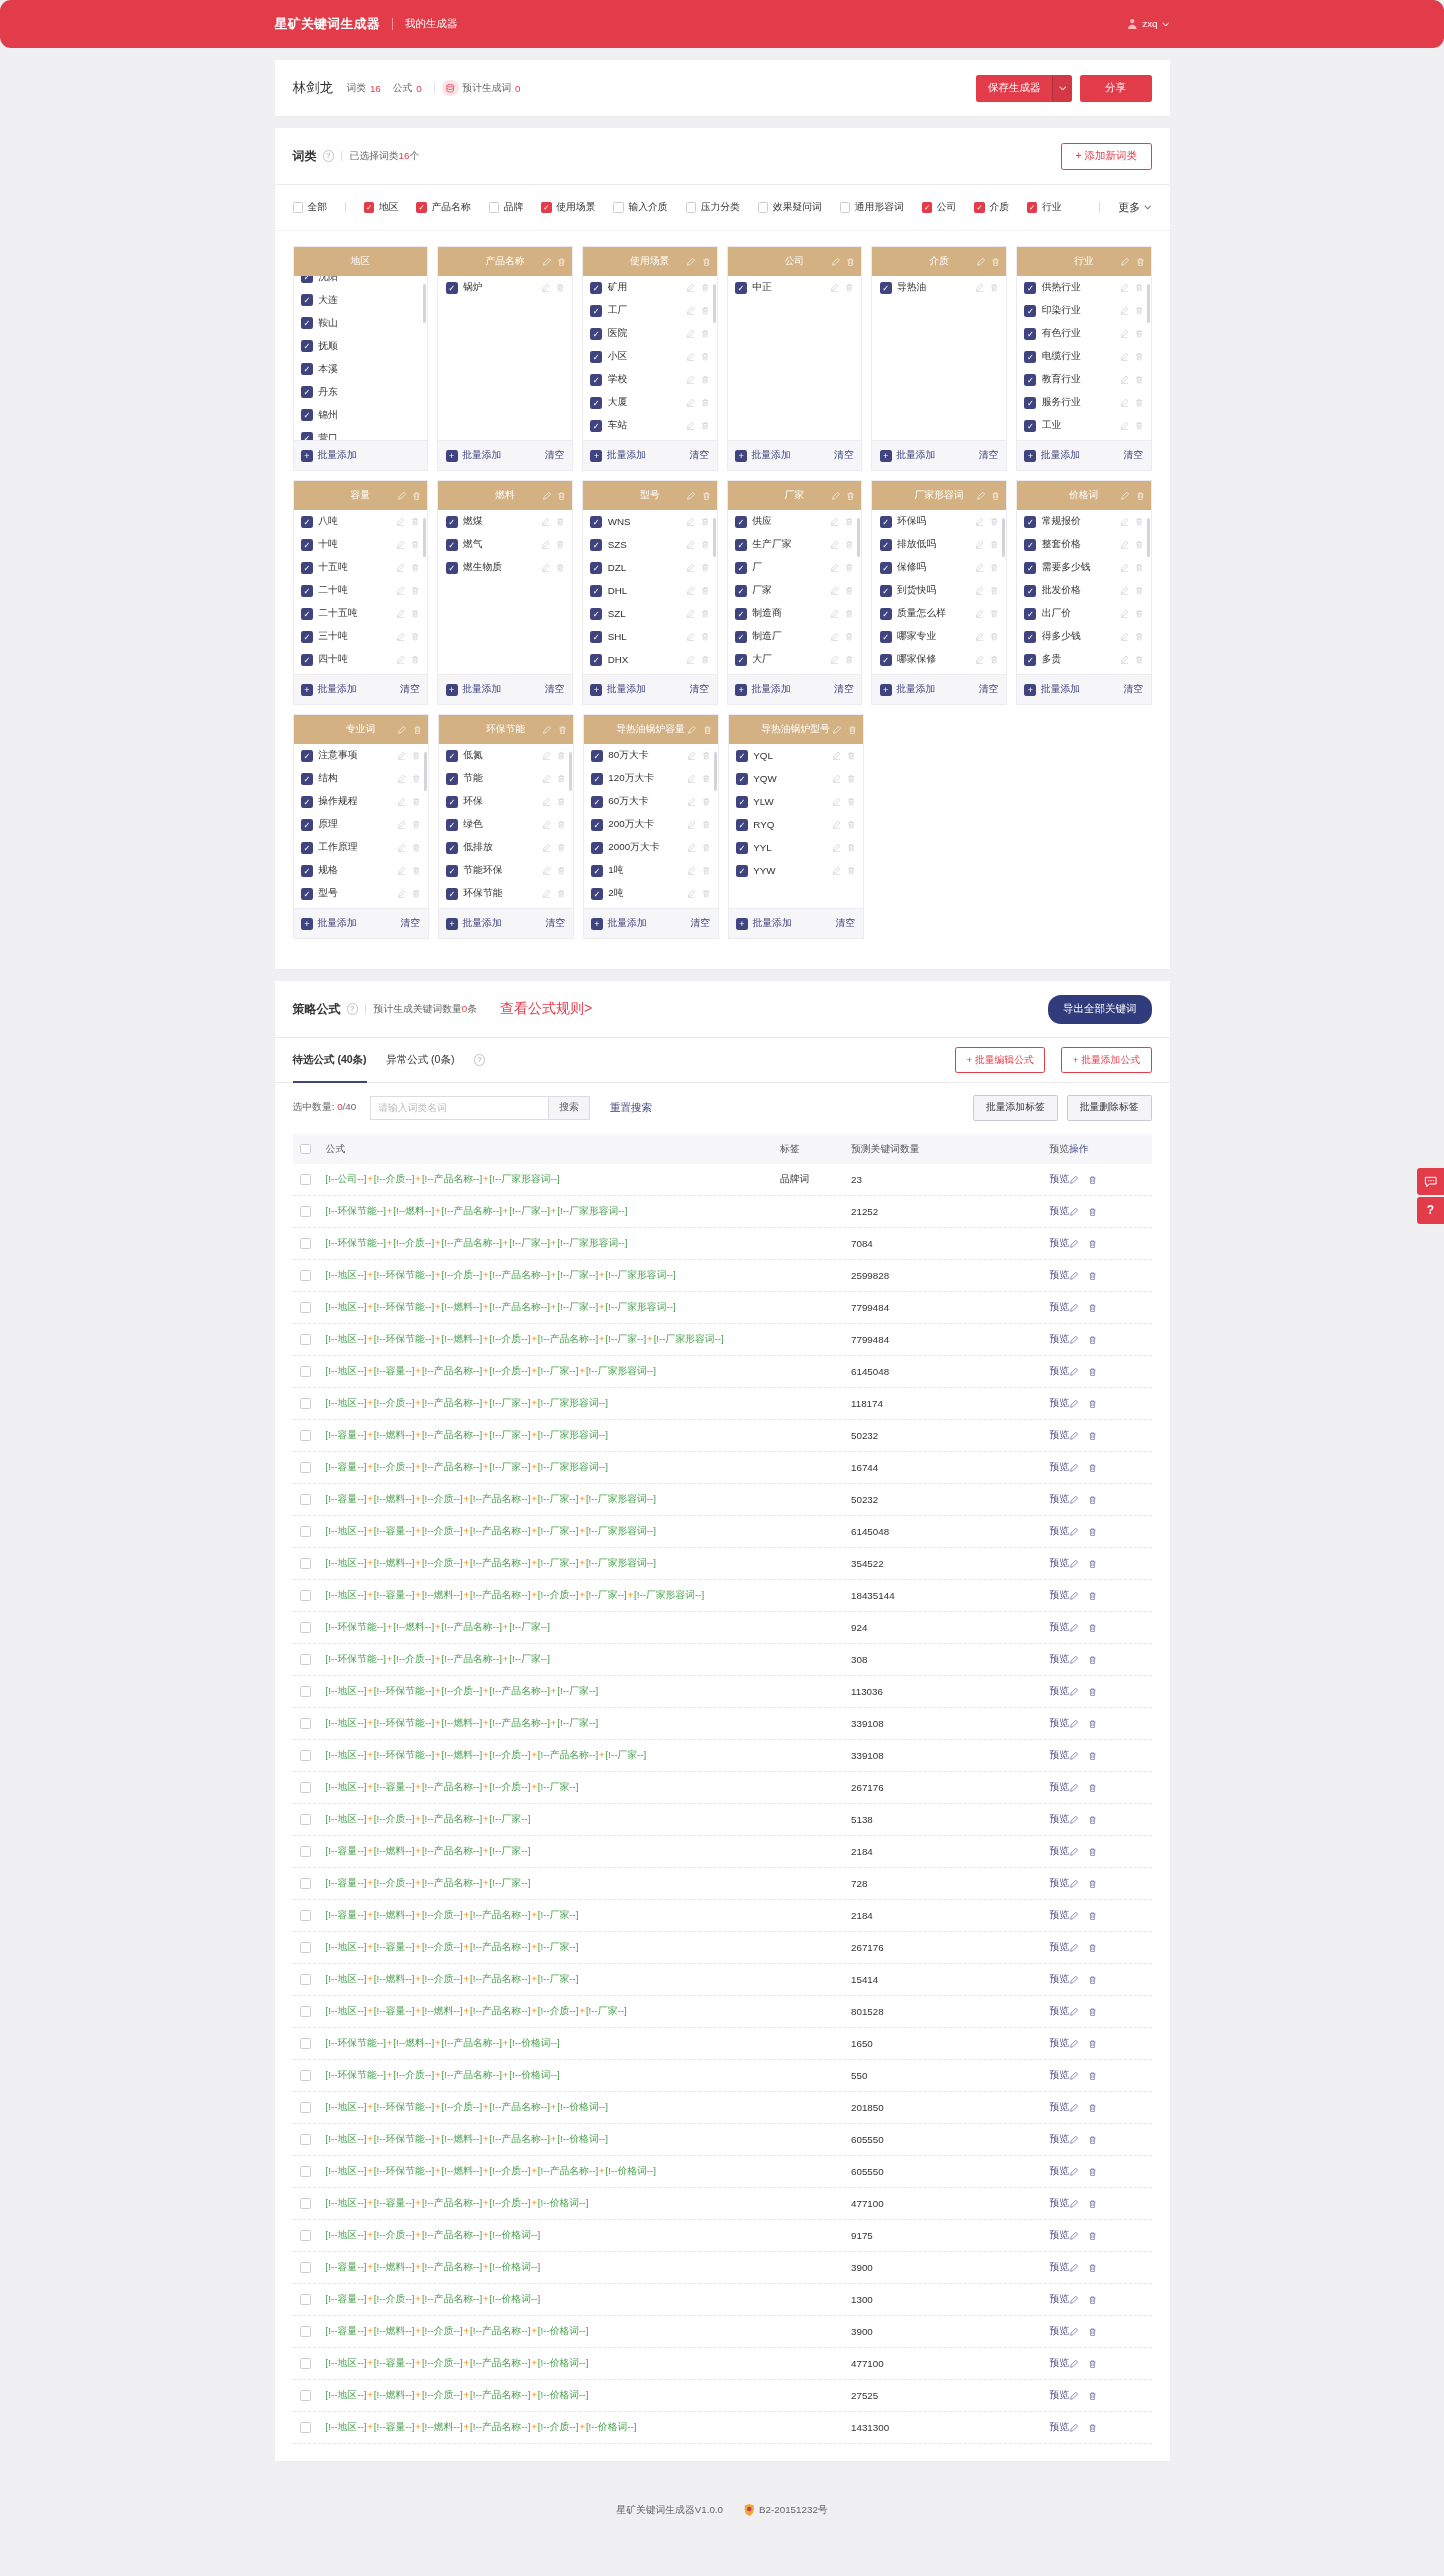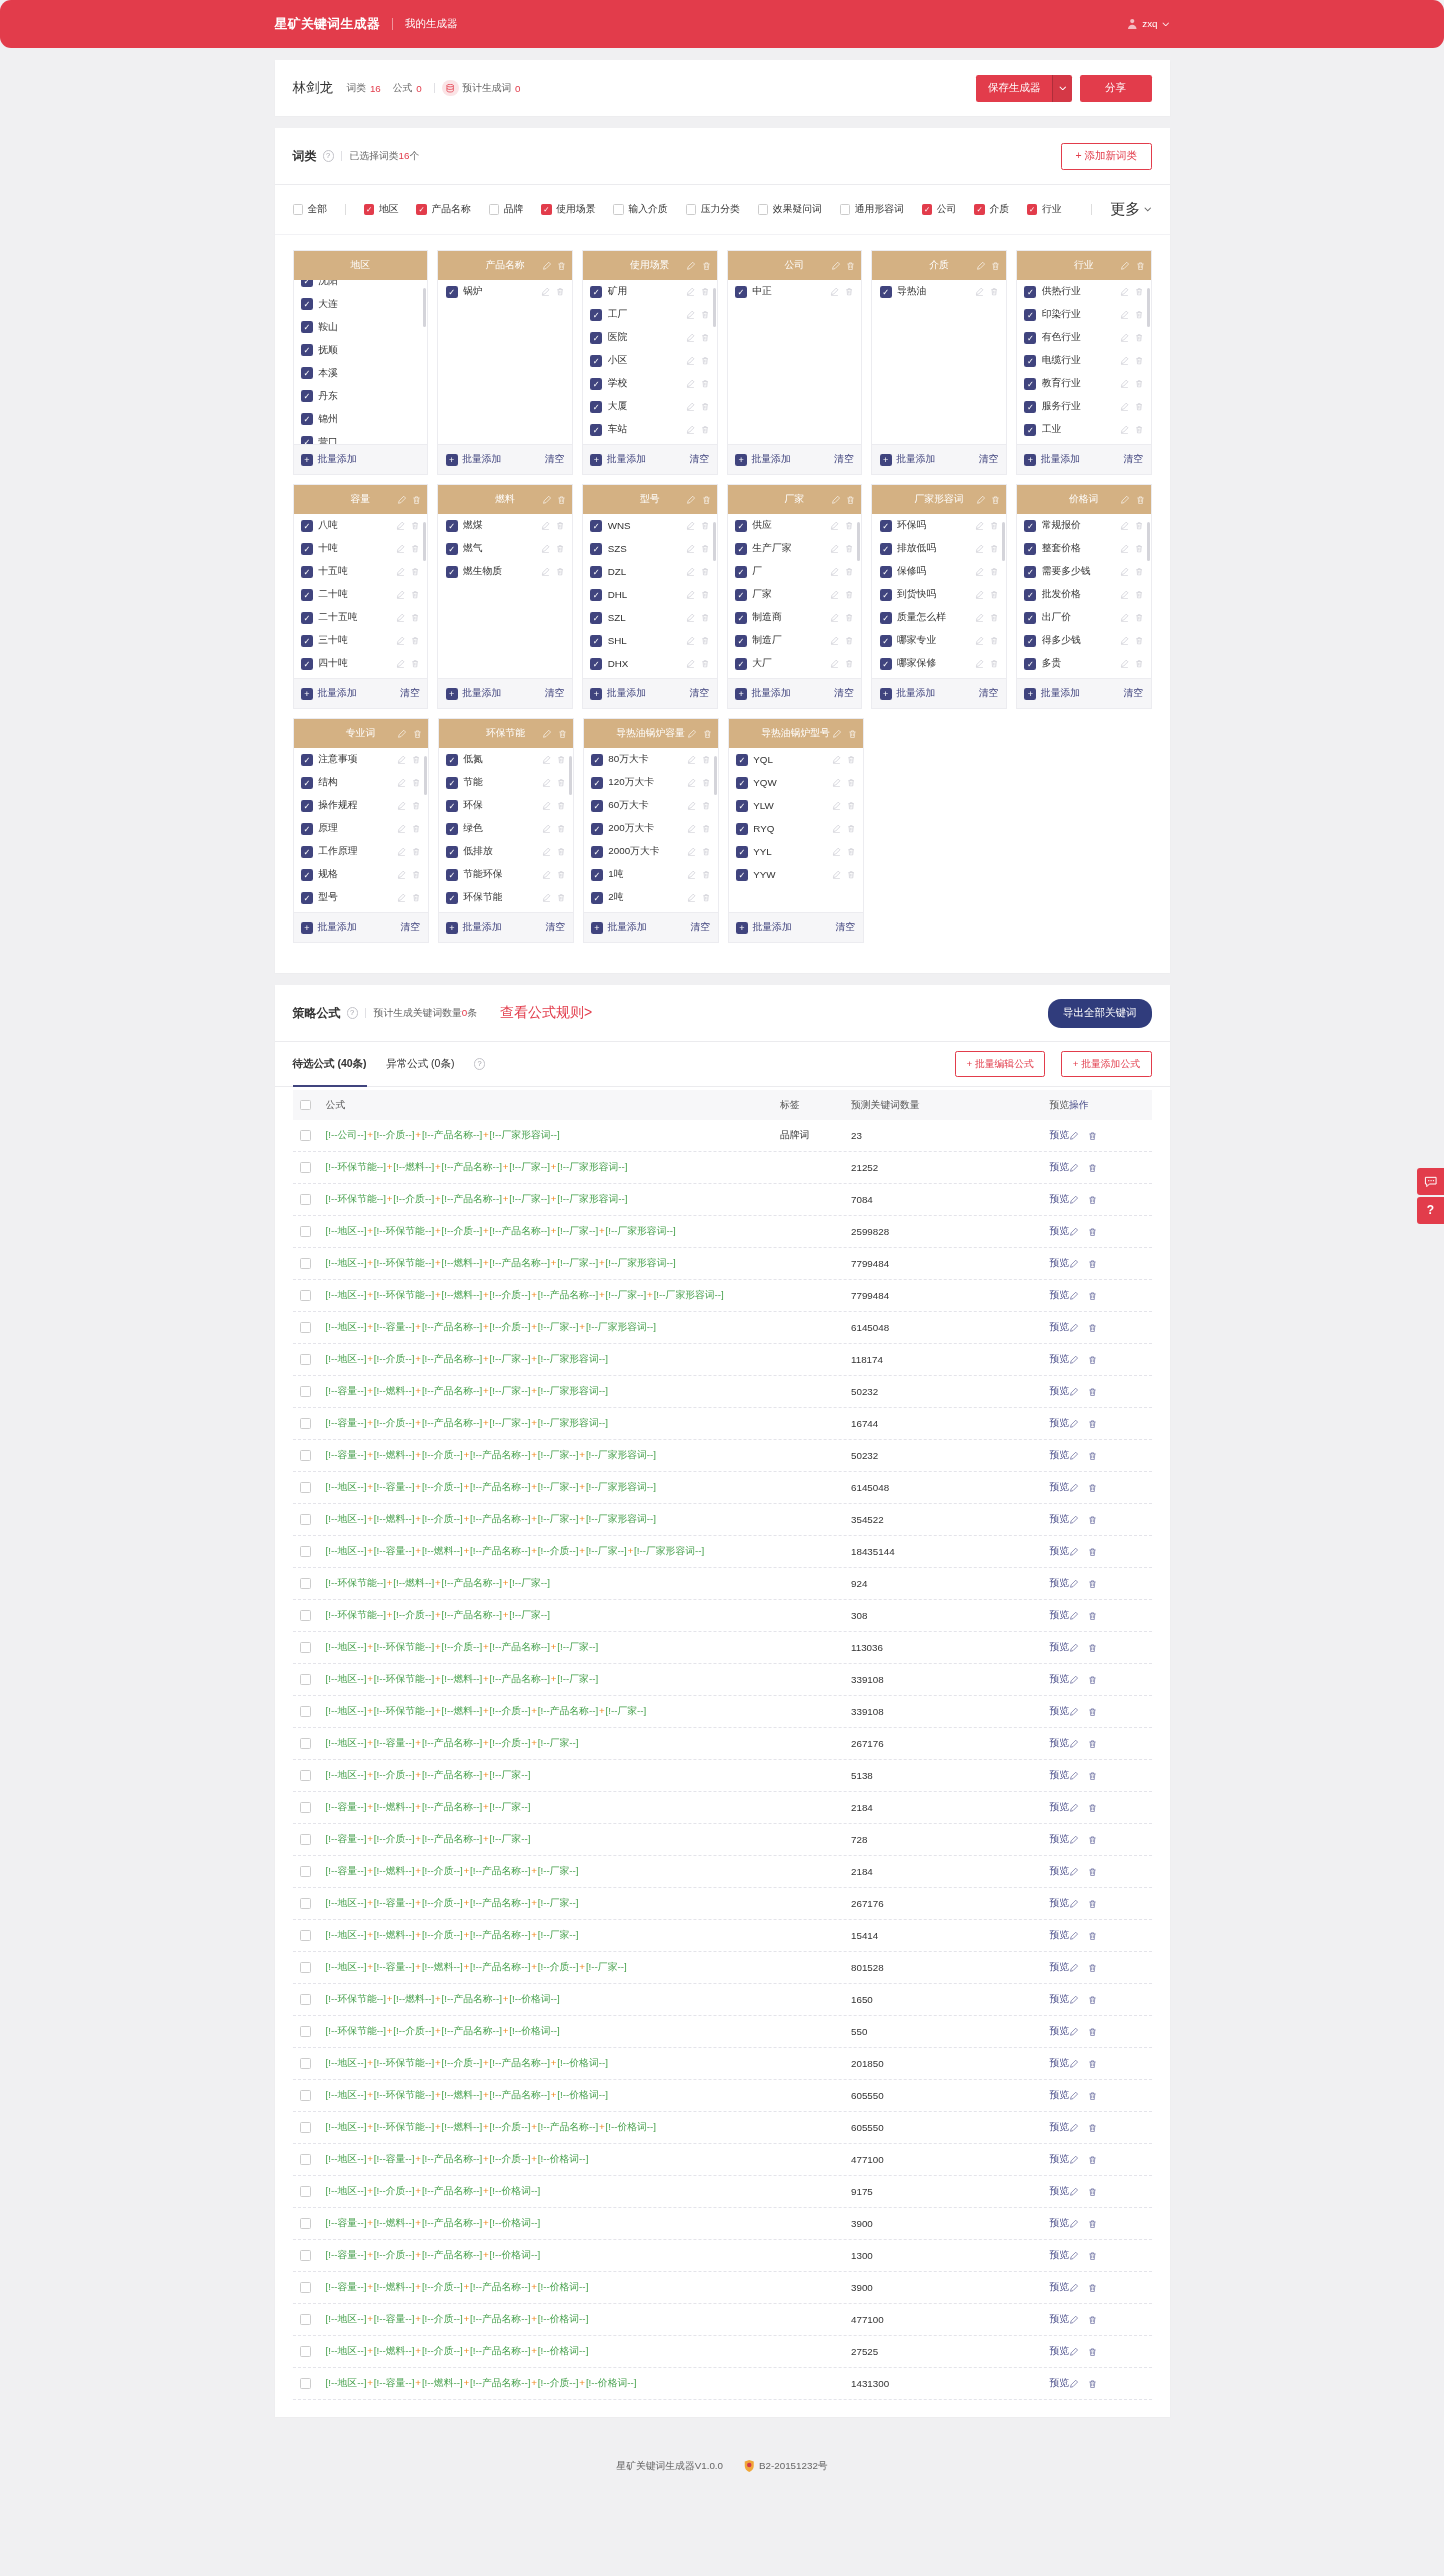--- a/index.html
+++ b/index.html
@@ -62,7 +62,7 @@
   .cb14.checked{background:var(--red); border-color:var(--red);}
   .cb14.checked::after{content:"✓";}
   .vsep{width:0.8px; height:10.5px; background:#ddd; margin-right:18px;}
-  .more-btn{display:flex; align-items:center; gap:3.8px; font-size:15px; color:#333; background:none; border:none; cursor:pointer;}
+  .more-btn{display:flex; align-items:center; gap:3.8px; font-size:11px; color:#333; background:none; border:none; cursor:pointer;}
 
   
   .cards{padding:15px 18px 21px;}

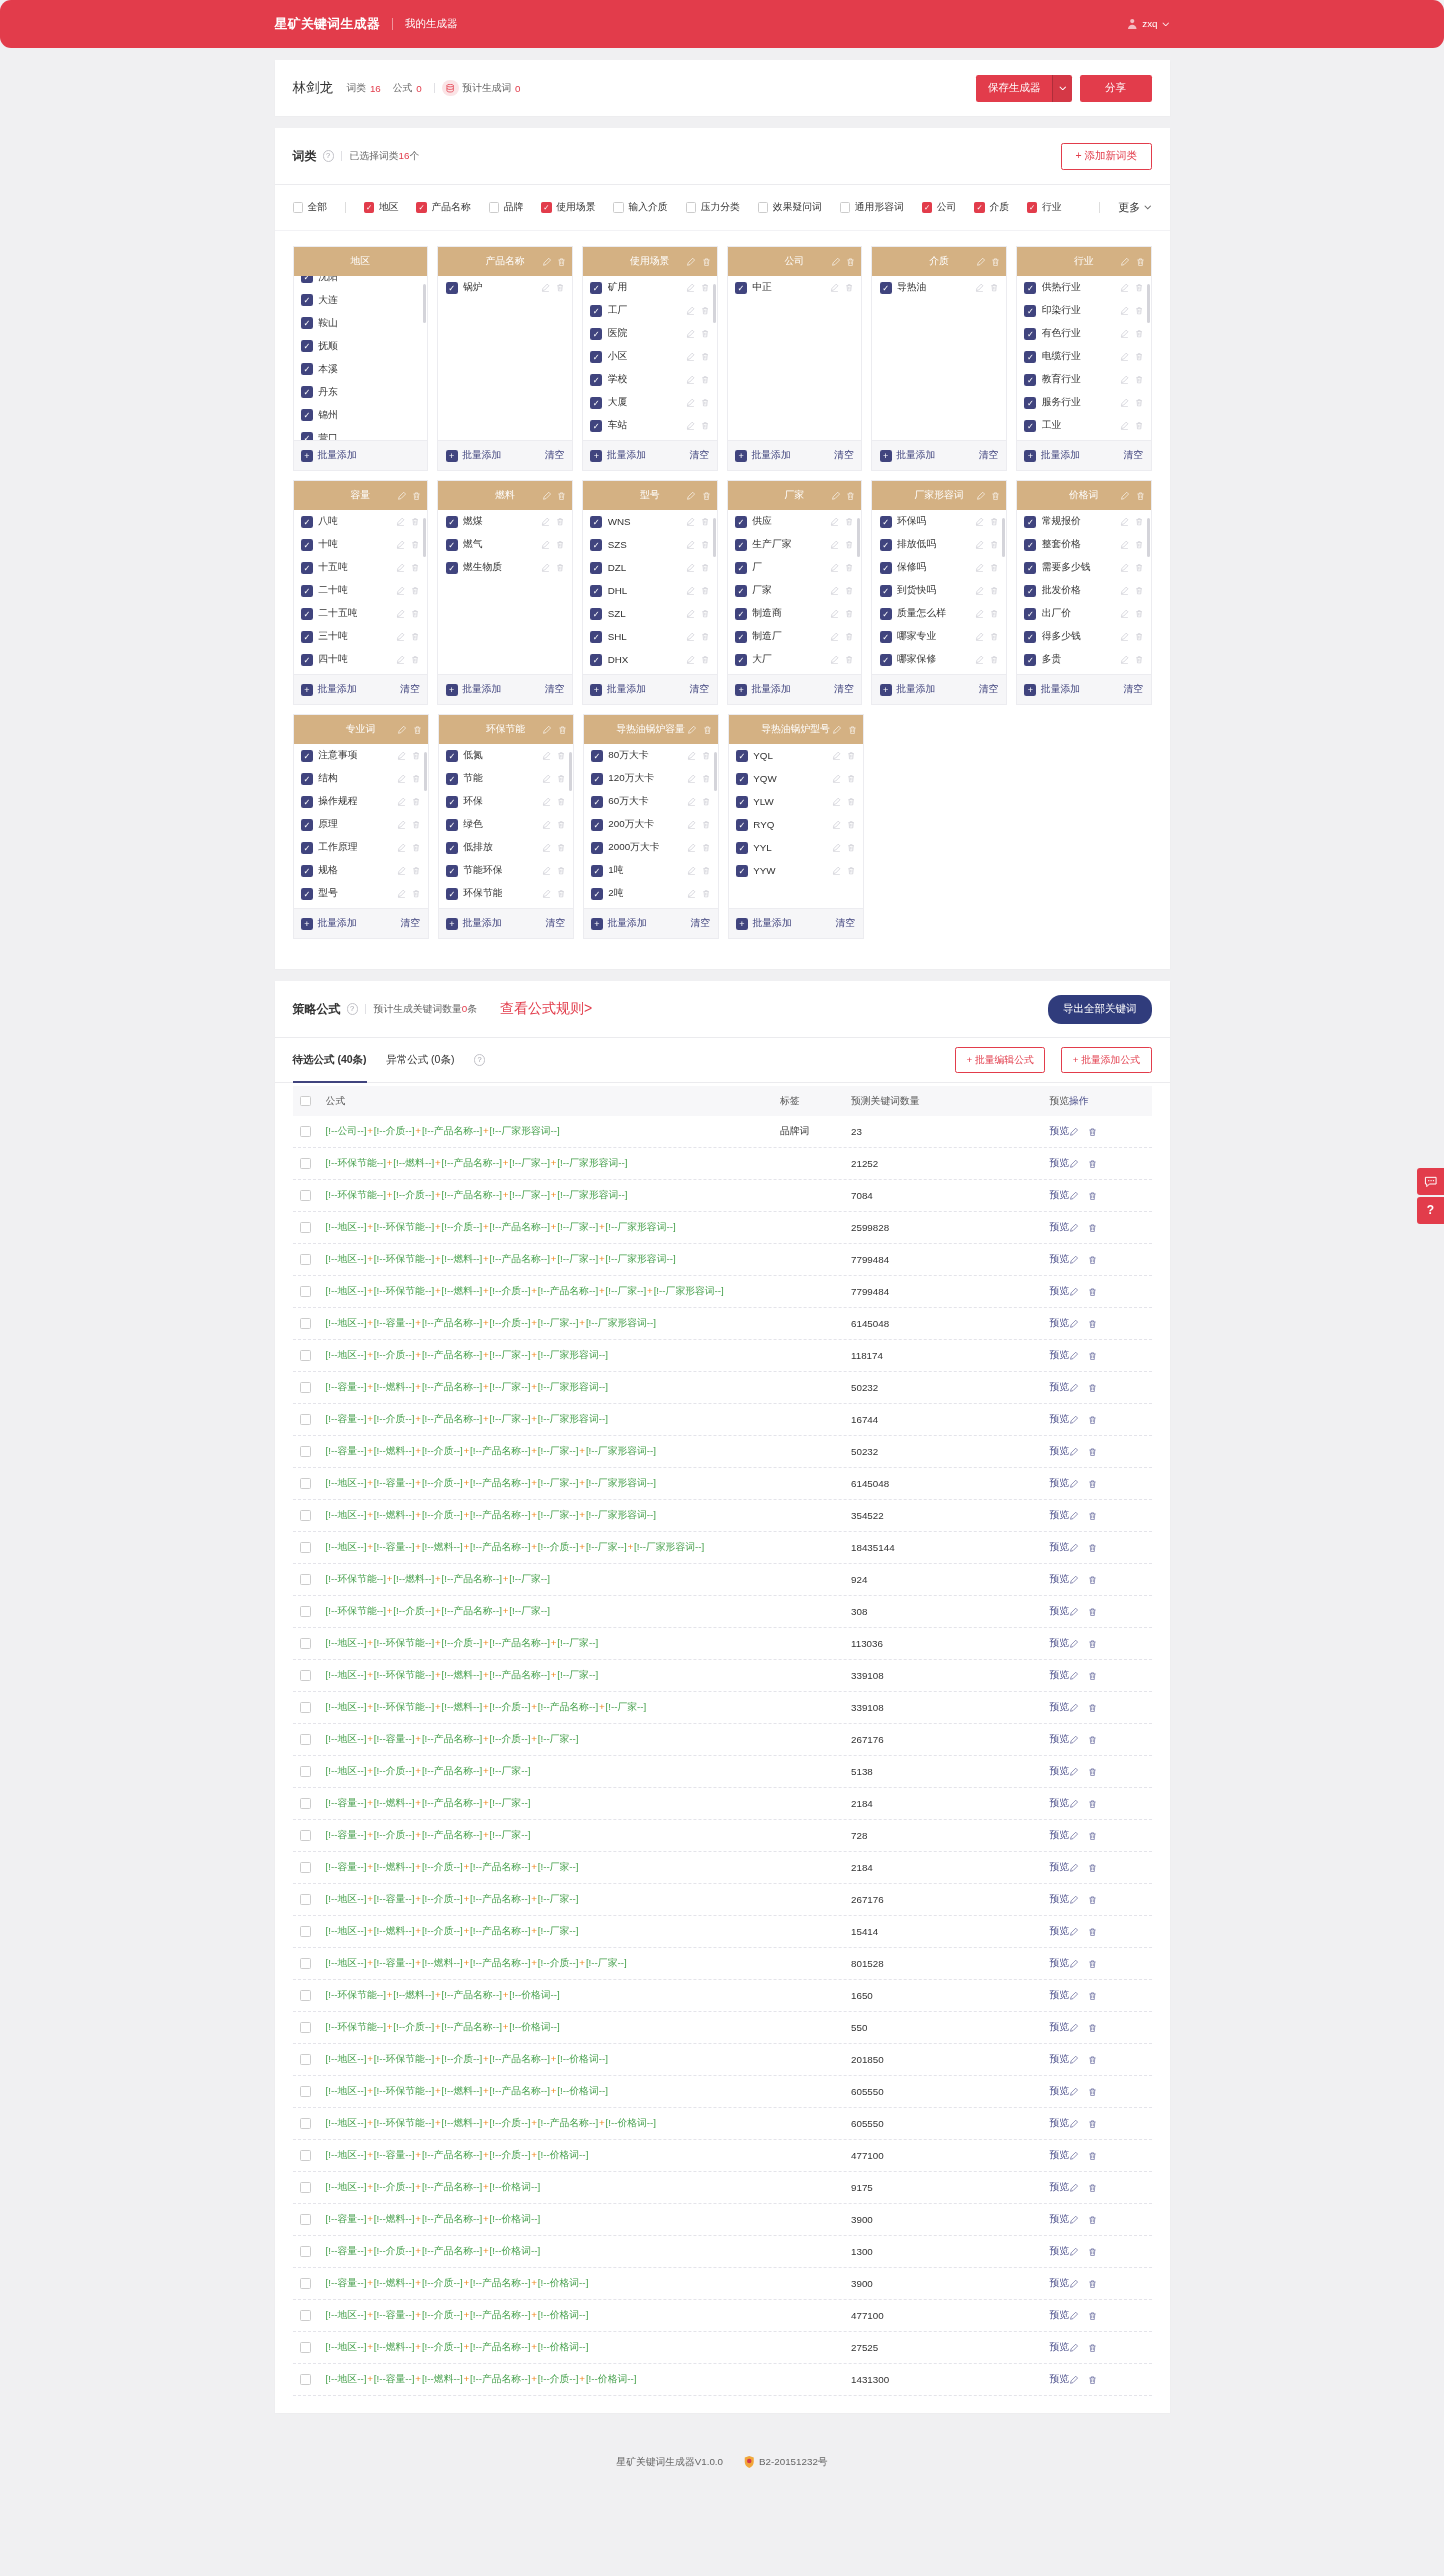--- a/index.html
+++ b/index.html
@@ -2201,6 +2201,20 @@
       </span>
     </div>
 
+    <div class="search-row">
+      <span class="sel-count">
+        <span>选中数量:</span> <b>0</b><span>/40</span>
+      </span>
+      <span class="search-box">
+        <input class="search-input" placeholder="请输入词类名词" style="">
+        <button class="btn-search">搜索</button>
+      </span>
+      <a class="reset-link">重置搜索</a>
+      <span class="tag-btns">
+        <button class="btn-gray">批量添加标签</button>
+        <button class="btn-gray">批量删除标签</button>
+      </span>
+    </div>
 
     <div class="ftable">
       <div class="thead">

